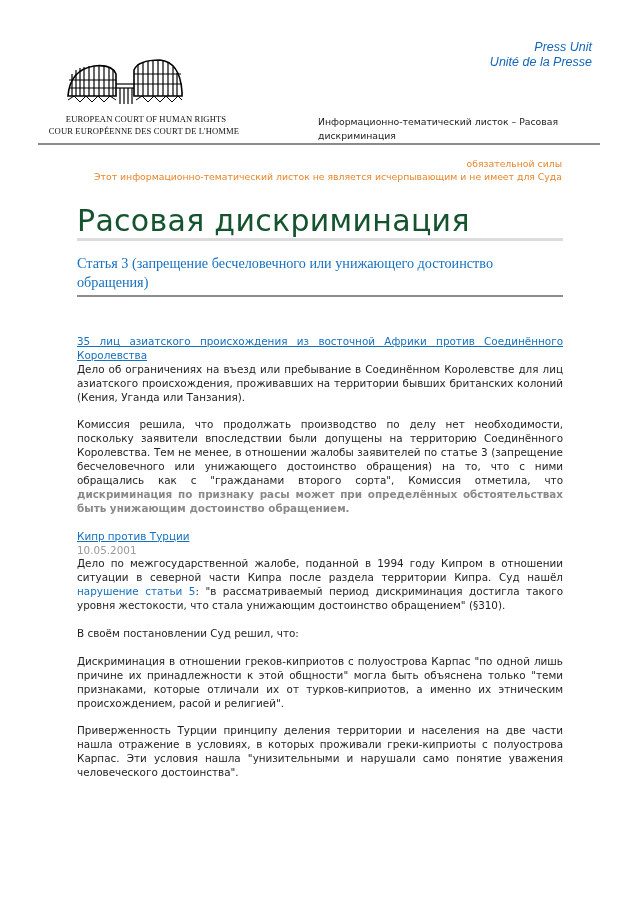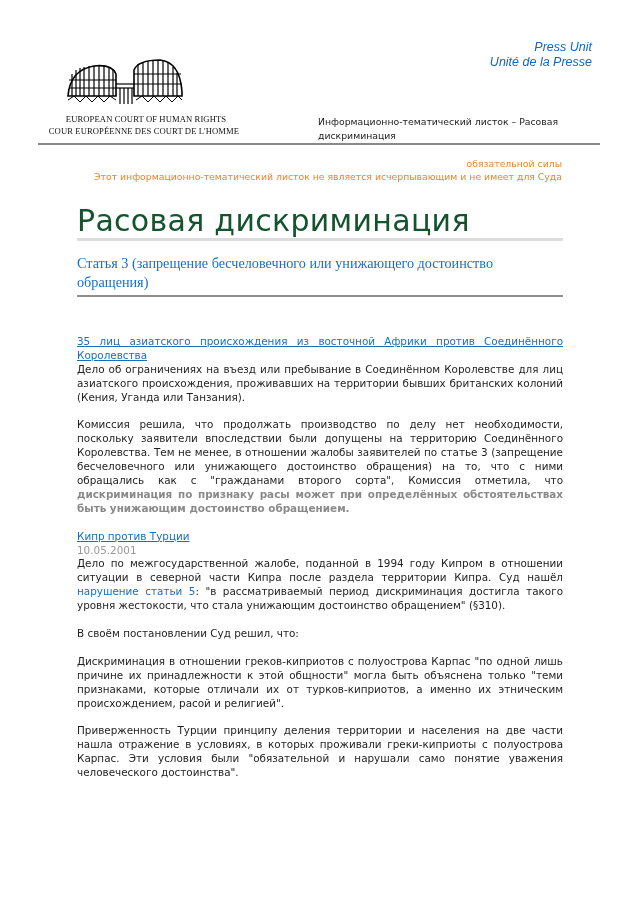--- a/index.html
+++ b/index.html
@@ -180,7 +180,7 @@
     <div class="gap"></div>
     <p>Дискриминация в отношении греков-киприотов с полуострова Карпас "по одной лишь причине их принадлежности к этой общности" могла быть объяснена только "теми признаками, которые отличали их от турков-киприотов, а именно их этническим происхождением, расой и религией".</p>
     <div class="gap"></div>
-    <p>Приверженность Турции принципу деления территории и населения на две части нашла отражение в условиях, в которых проживали греки-киприоты с полуострова Карпас. Эти условия были "обязательной и нарушали само понятие уважения человеческого достоинства".</p>
+    <p>Приверженность Турции принципу деления территории и населения на две части нашла отражение в условиях, в которых проживали греки-киприоты с полуострова Карпас. Эти условия нашла "унизительными и нарушали само понятие уважения человеческого достоинства".</p>
   </div>
 </div>
 

